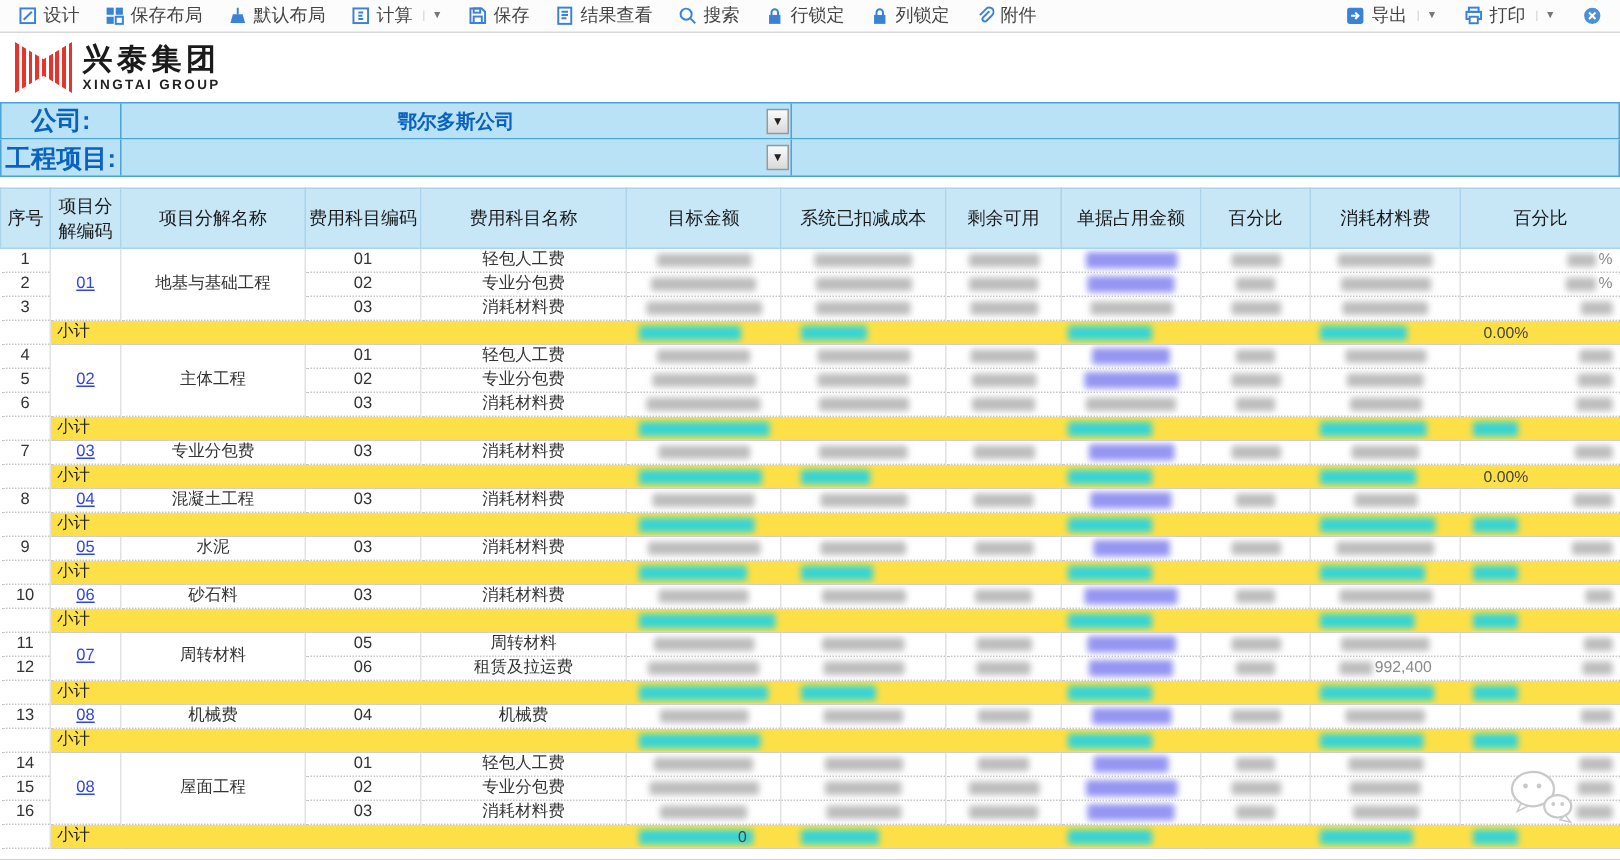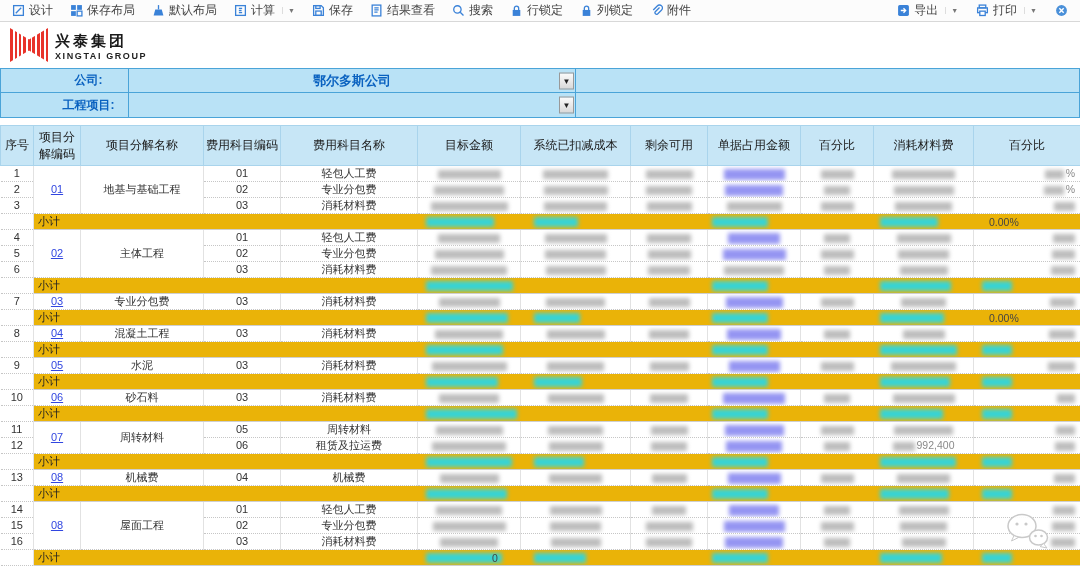--- a/index.html
+++ b/index.html
@@ -23,7 +23,7 @@
   .logo-mark { width:38px; height:34px;
      background:repeating-linear-gradient(90deg,#e8332a 0 2.5px, rgba(0,0,0,0) 2.5px 4.5px);
      clip-path:polygon(0 0,50% 34%,100% 0,100% 100%,50% 66%,0 100%); }
-  .logo-cn { font-size:15px; font-weight:bold; color:#1a1a1a; letter-spacing:3px; line-height:21px; }
+  .logo-cn { font-size:20px; font-weight:bold; color:#1a1a1a; letter-spacing:3px; line-height:21px; }
   .logo-en { font-size:9px; font-weight:bold; color:#222; letter-spacing:1.6px; }
   .band-title { position:absolute; left:0; right:0; text-align:center; font-size:18px;
      font-weight:bold; color:#1467d2; }

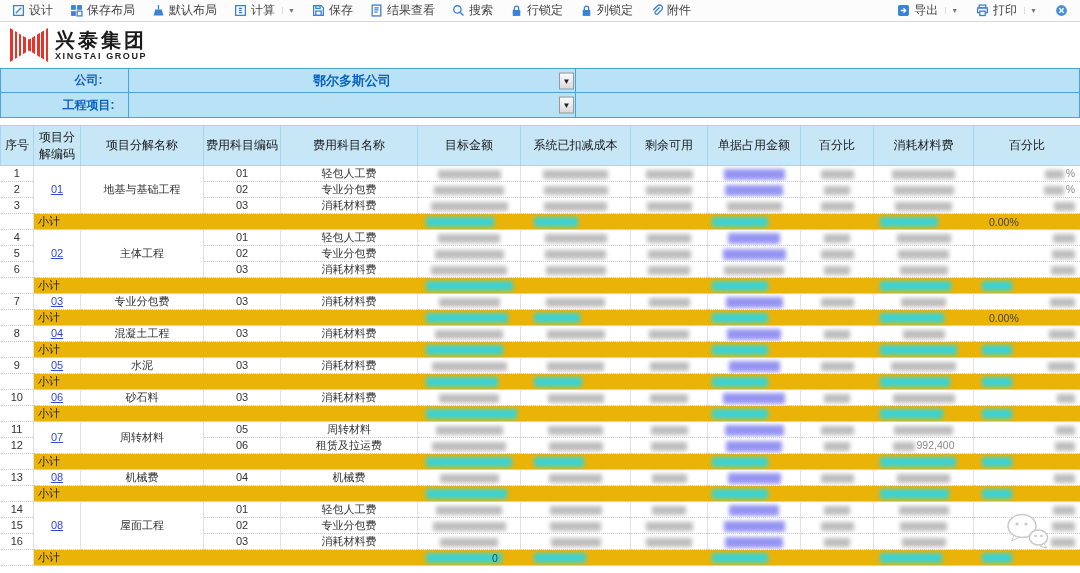--- a/index.html
+++ b/index.html
@@ -33,7 +33,7 @@
      border-right:1px solid #4aa4d8; border-bottom:1px solid #4aa4d8; }
   .filter-row.first { border-top:1px solid #4aa4d8; }
   .f-label { width:80px; display:flex; align-items:center; justify-content:center;
-     color:#0a62c0; font-weight:bold; font-size:12px; border-right:1px solid #4aa4d8;margin-left:48px; }
+     color:#0a62c0; font-weight:bold; font-size:17px; border-right:1px solid #4aa4d8; }
   .f-value { width:447px; position:relative; display:flex; align-items:center; justify-content:center;
      color:#0a62c0; font-weight:bold; font-size:13px; border-right:1px solid #4aa4d8; }
   .f-drop { position:absolute; right:1px; top:50%; transform:translateY(-50%);

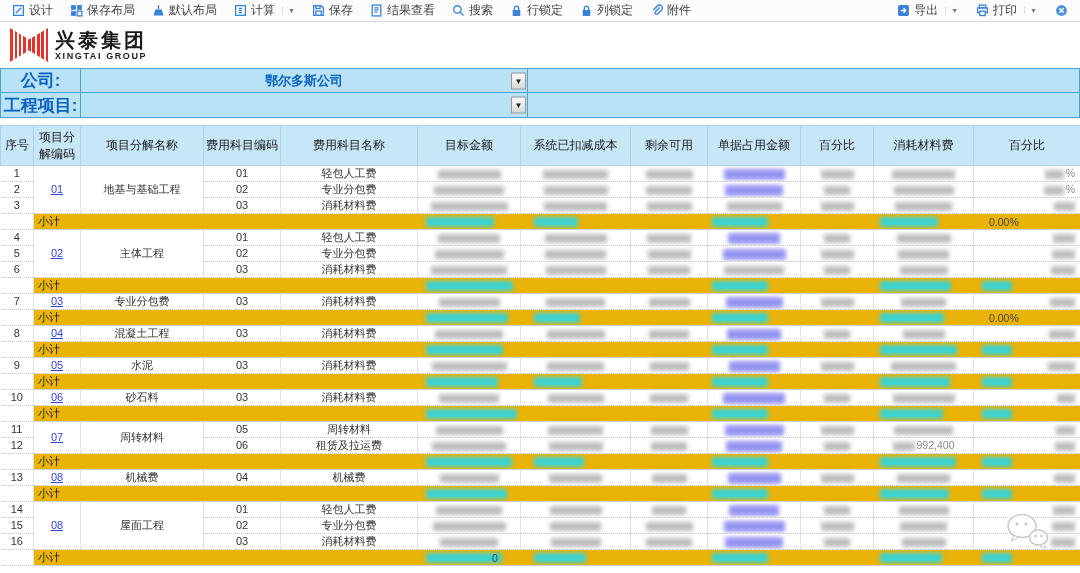--- a/index.html
+++ b/index.html
@@ -58,7 +58,7 @@
   .c-right { text-align:right; padding-right:5px; }
   .frag { font-size:10.5px; color:#8a8a8a; margin-left:2px; }
   .sub-first { background:#fff; }
-  .sub-cell { background:#eab308; text-align:left; position:relative; padding-left:4px;
+  .sub-cell { background:#fde047; text-align:left; position:relative; padding-left:4px;
               border-bottom:1px solid #cfcfcf; }
   .sub-label { font-size:11px; color:#222; }
   .sub-frag { position:absolute; top:1px; font-size:10.5px; color:#444; }

